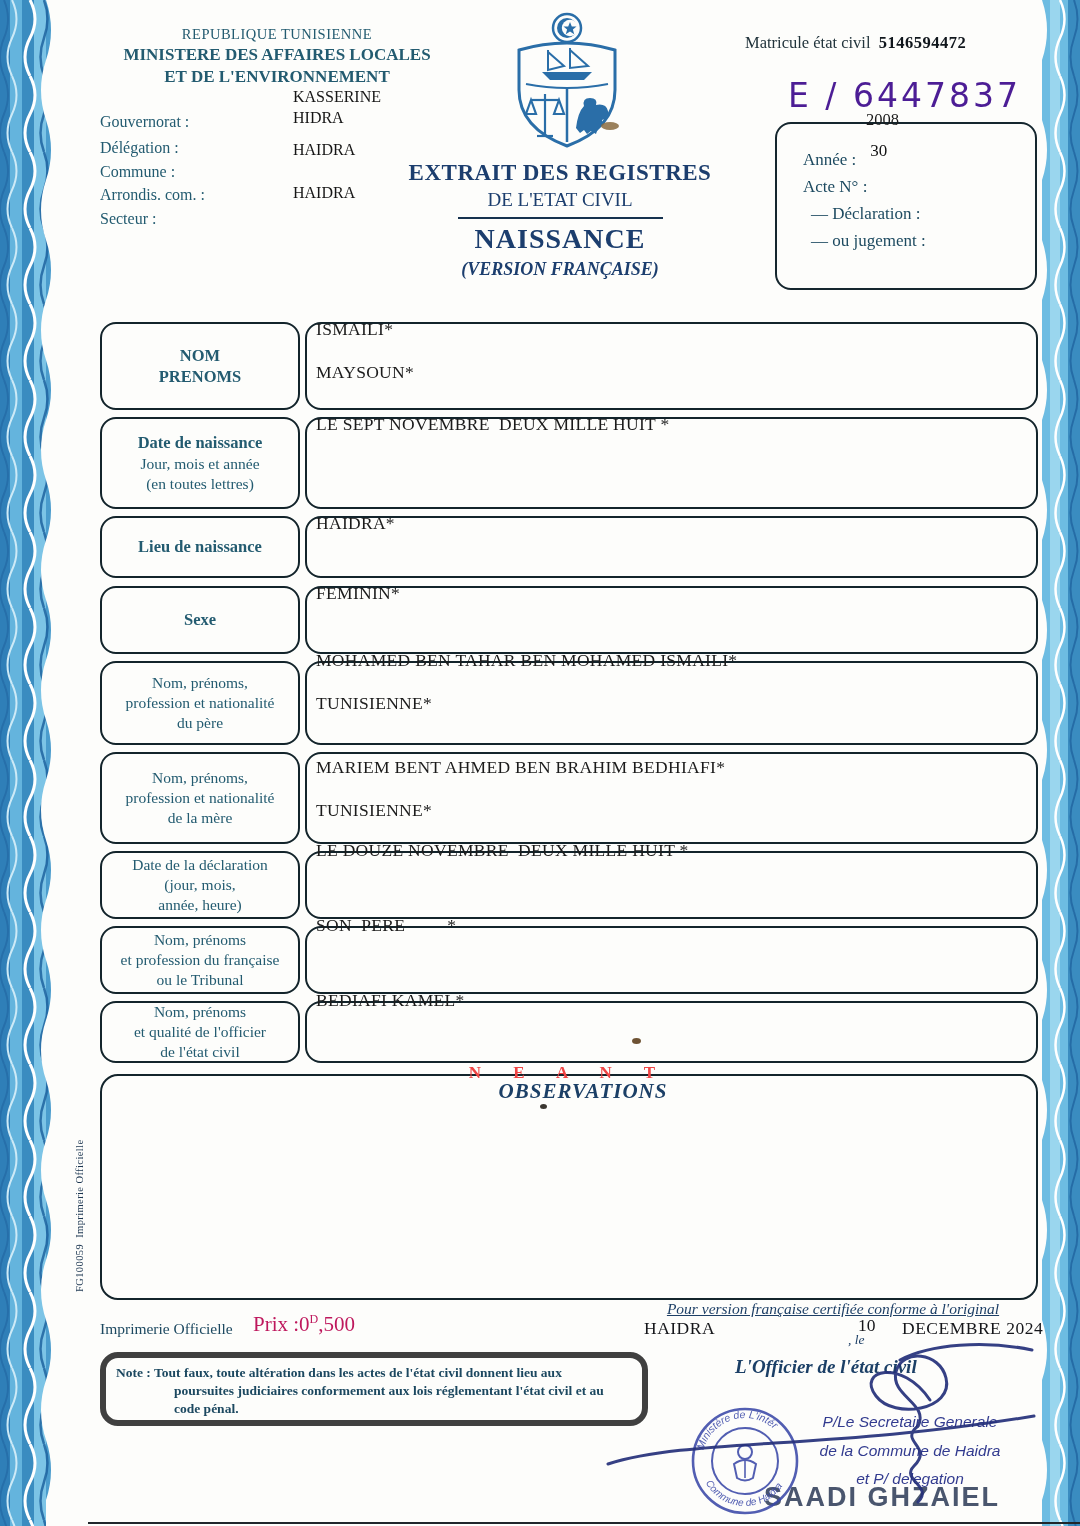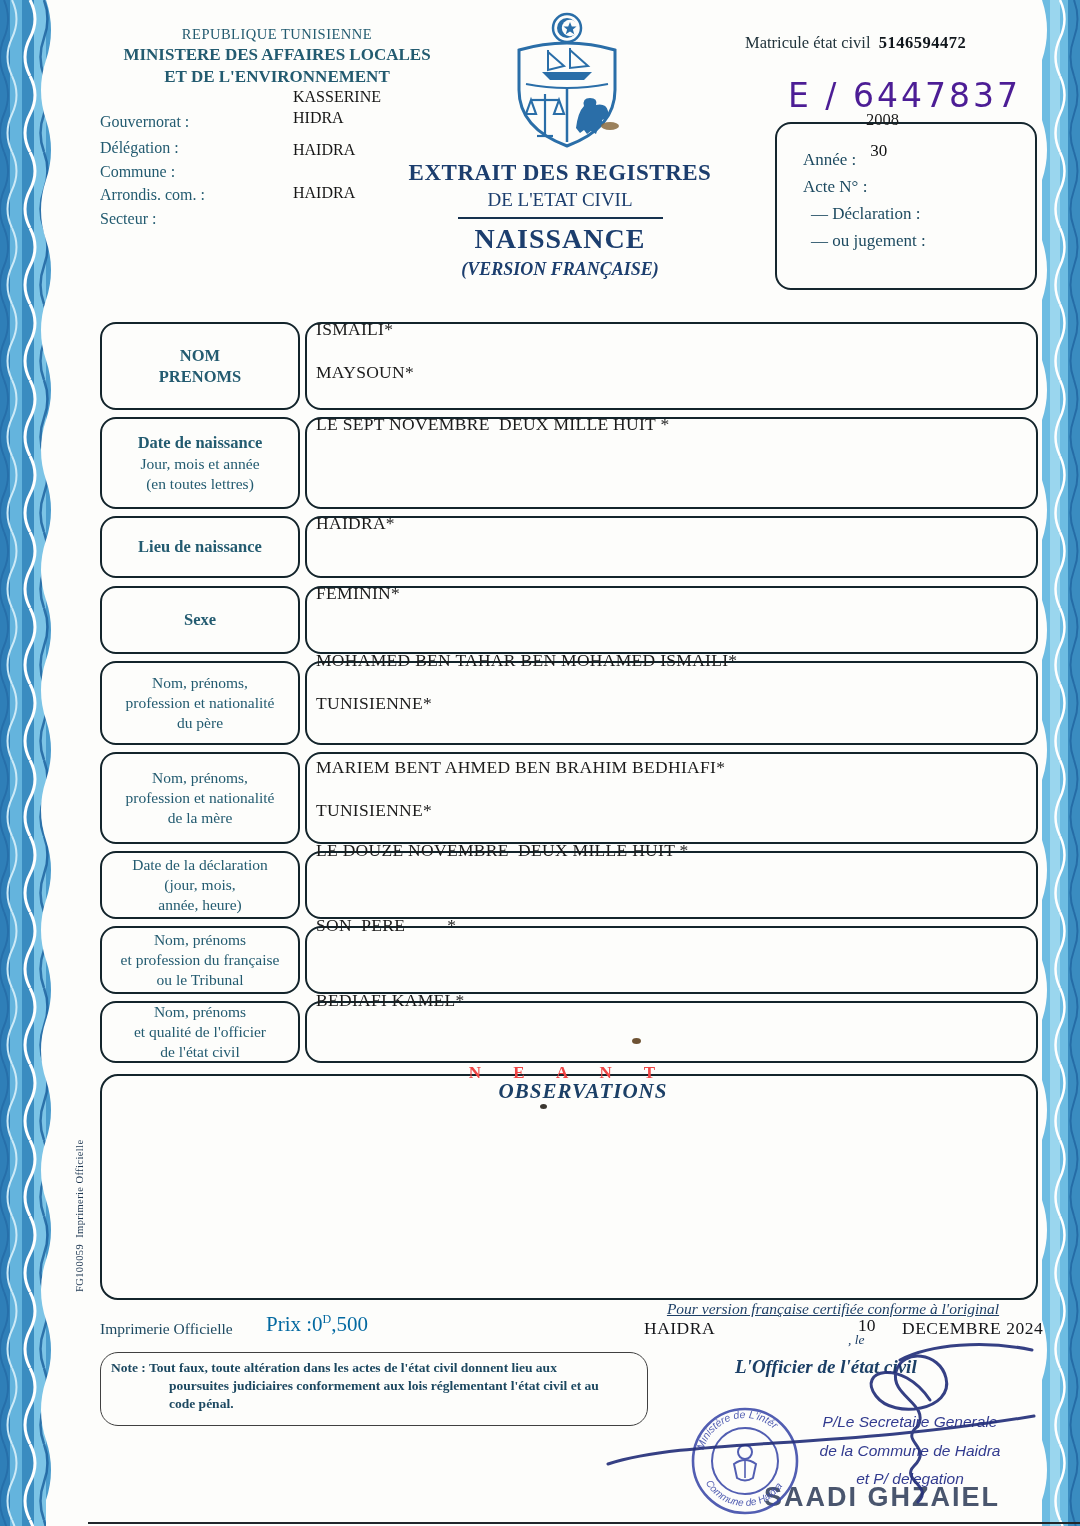--- a/index.html
+++ b/index.html
@@ -57,7 +57,7 @@
              font-size:10.5px;color:#1b3550;white-space:pre;letter-spacing:.4px;}
   
   .imprimerie{position:absolute;left:100px;top:1320px;font-size:15.5px;color:#1c4860;}
-  .prix{position:absolute;left:266px;top:1312px;font-size:21px;color:#0369a1;}
+  .prix{position:absolute;left:253px;top:1312px;font-size:21px;color:#be185d;}
   .prix sup{font-size:12px;}
   .note-box{position:absolute;left:100px;top:1352px;width:548px;height:74px;border:1px solid #404040;
             border-radius:18px;box-sizing:border-box;padding:6px 10px 0 10px;font-size:13.5px;color:#1c4860;line-height:1.35;}

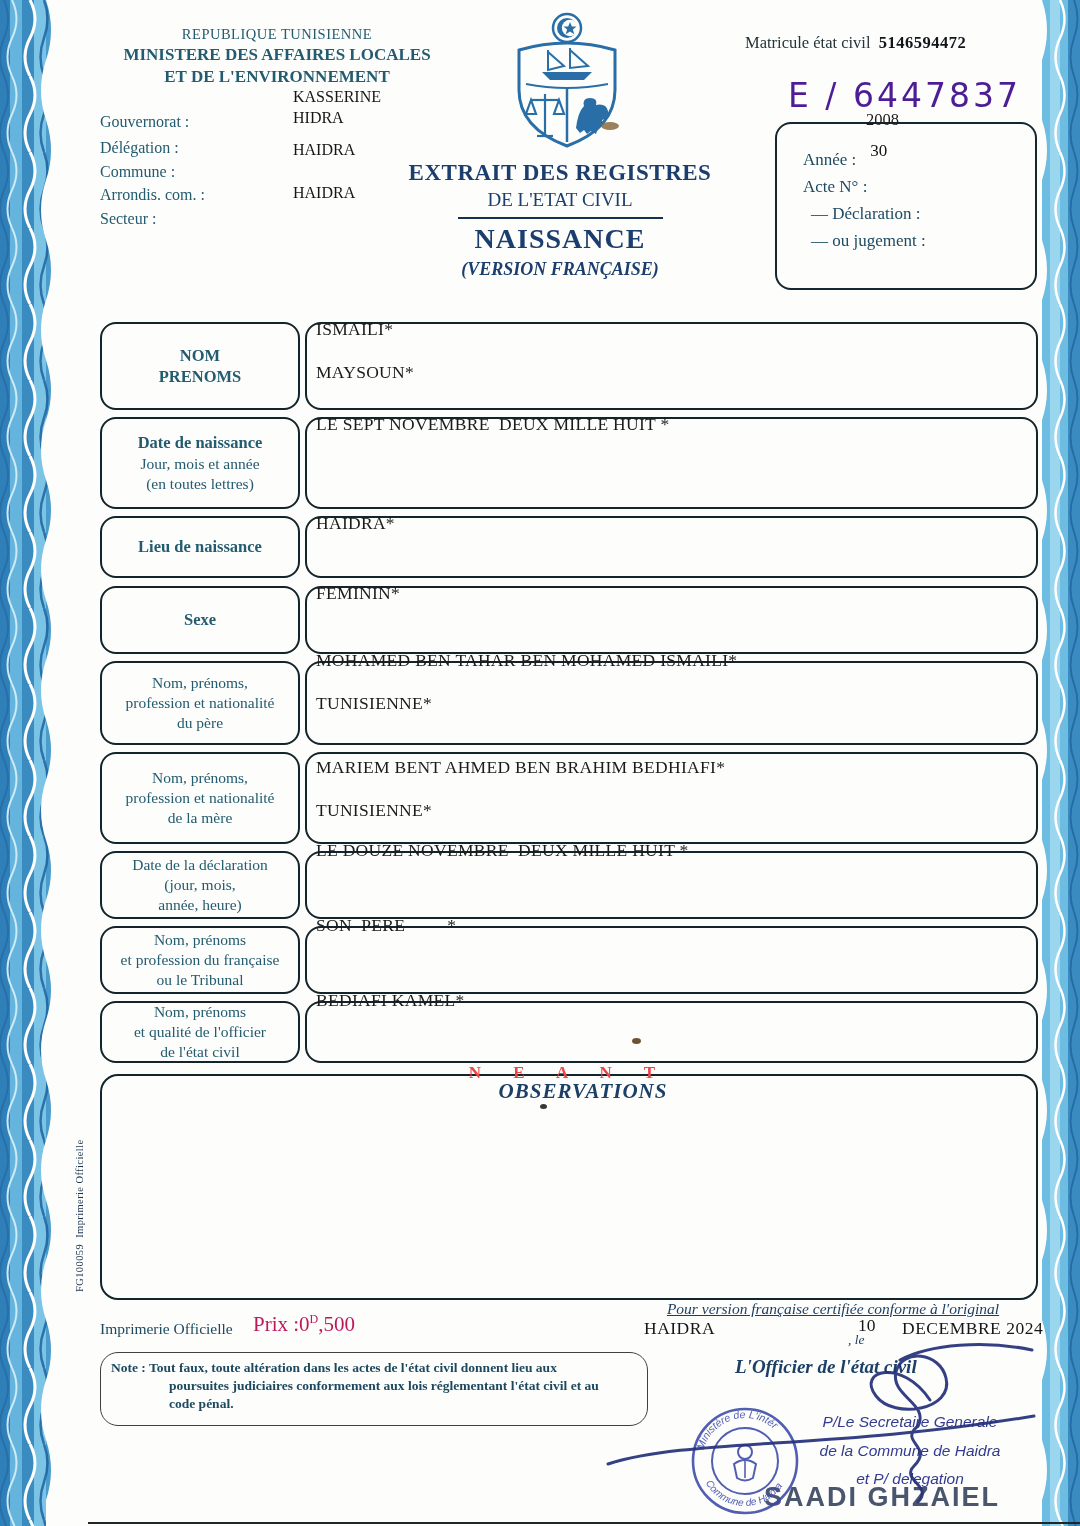--- a/index.html
+++ b/index.html
@@ -59,7 +59,7 @@
   .imprimerie{position:absolute;left:100px;top:1320px;font-size:15.5px;color:#1c4860;}
   .prix{position:absolute;left:253px;top:1312px;font-size:21px;color:#be185d;}
   .prix sup{font-size:12px;}
-  .note-box{position:absolute;left:100px;top:1352px;width:548px;height:74px;border:1px solid #404040;
+  .note-box{position:absolute;left:100px;top:1352px;width:548px;height:74px;border:6px solid #404040;
             border-radius:18px;box-sizing:border-box;padding:6px 10px 0 10px;font-size:13.5px;color:#1c4860;line-height:1.35;}
   .note-l23{padding-left:58px;}
   .certify{position:absolute;left:628px;top:1300px;width:410px;text-align:center;font-size:15.5px;

